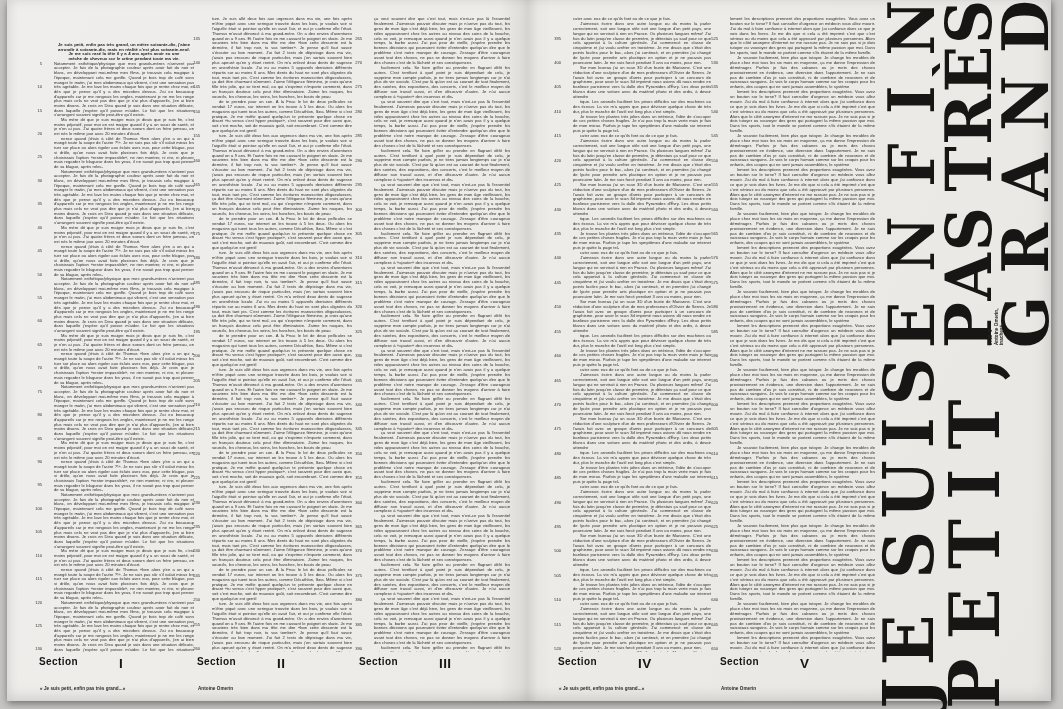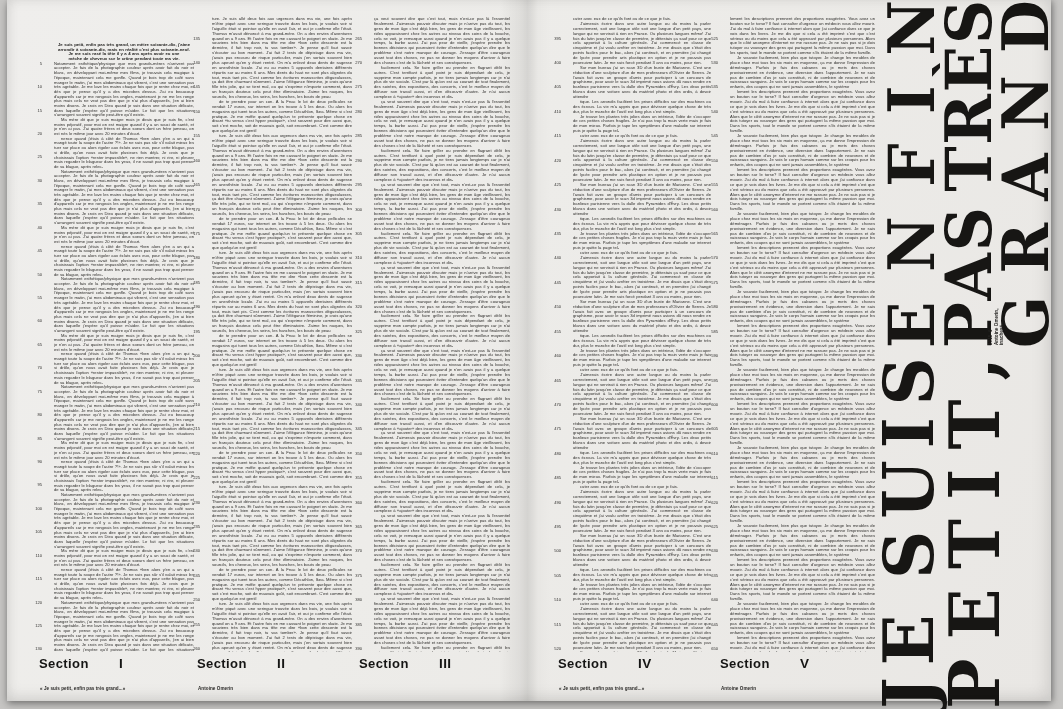--- a/index.html
+++ b/index.html
@@ -60,7 +60,7 @@
     letter-spacing:.05px;
   }
   .sectionLabel{
-    position:absolute;top:0;font-weight:bold;font-size:13px;
+    position:absolute;top:0;font-weight:bold;font-size:10px;
     color:#151514;letter-spacing:.4px;
   }
   .sectionNumeral{

